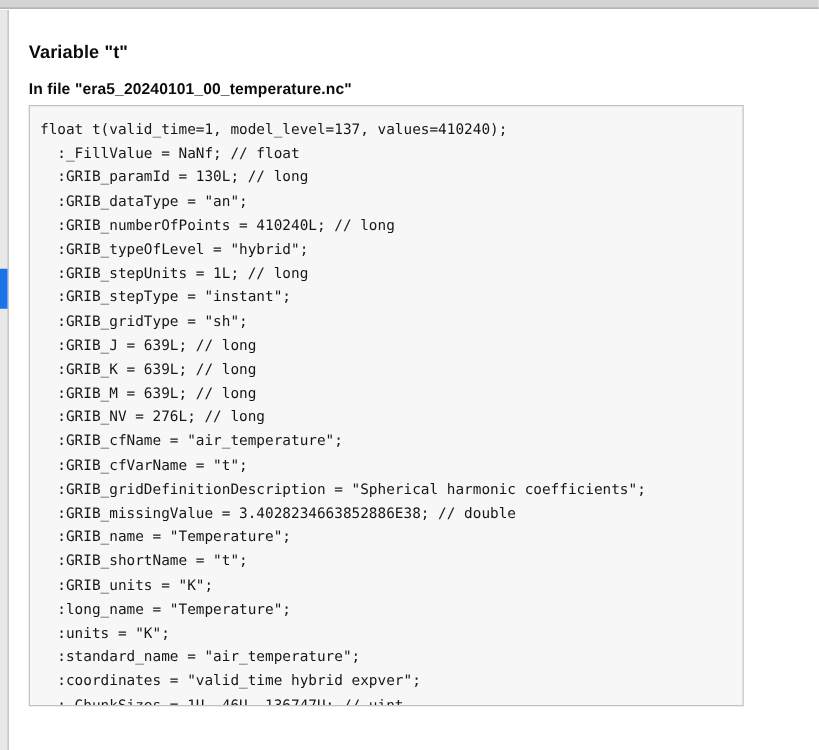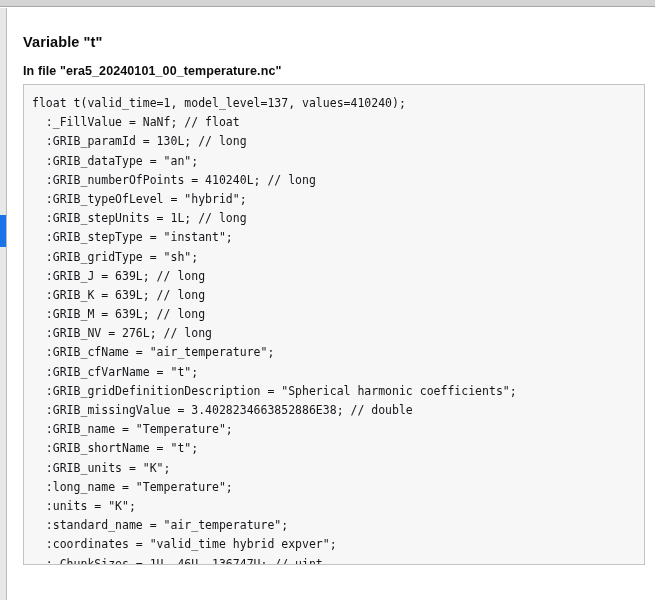--- a/index.html
+++ b/index.html
@@ -92,7 +92,7 @@
     position: absolute;
     left: 15px;
     top: 76px;
-    width: 622px;
+    width: 572px;
     height: 481px;
     background: #f7f7f8;
     border: 1px solid #c3c3c3;

